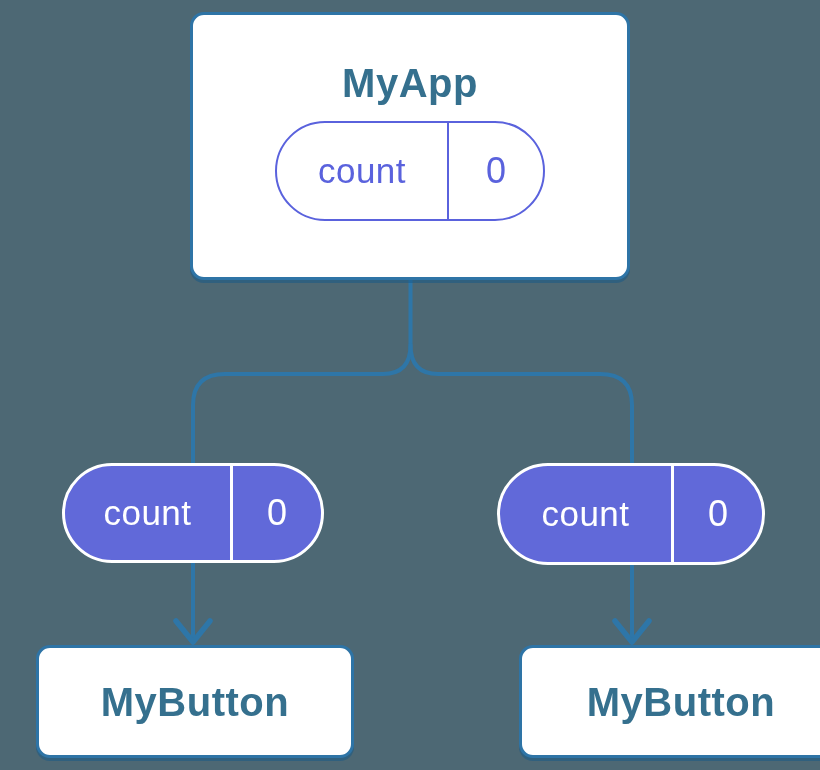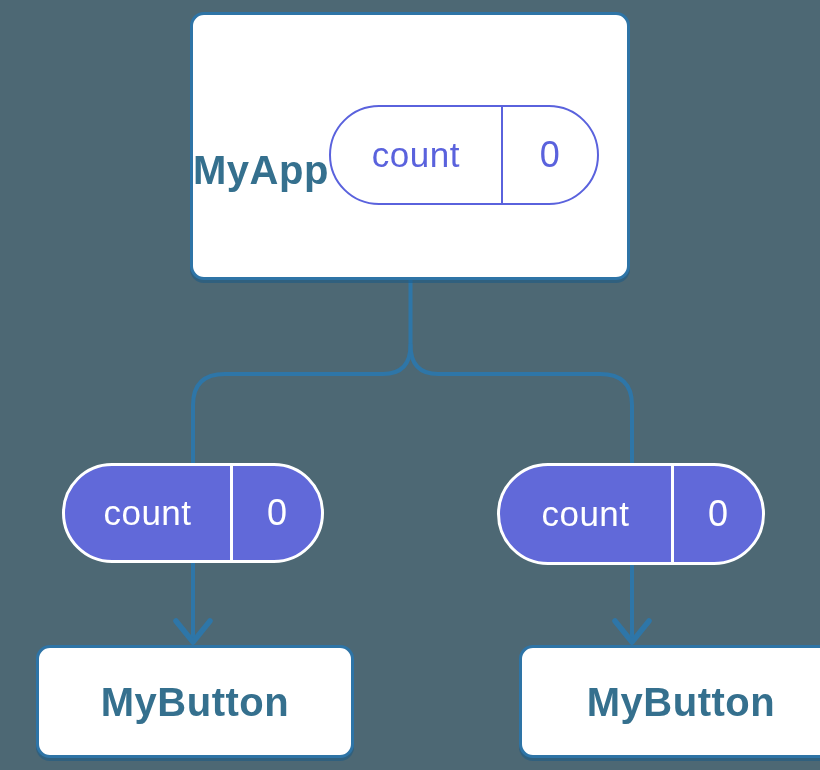--- a/index.html
+++ b/index.html
@@ -29,7 +29,7 @@
     box-sizing: border-box;
     z-index: 2;
     display: flex;
-    flex-direction: row;
+    flex-direction: column;
     align-items: center;
   }
   .root-card {

